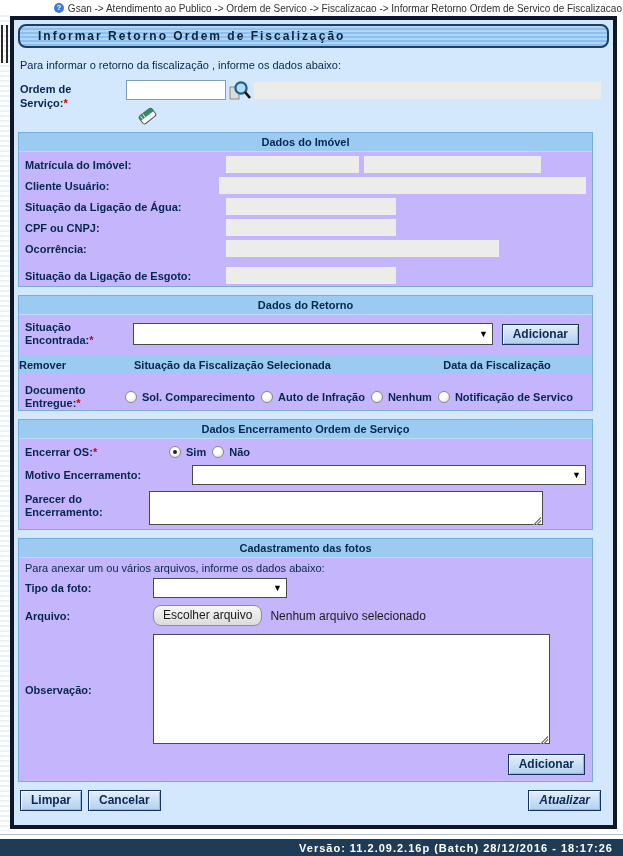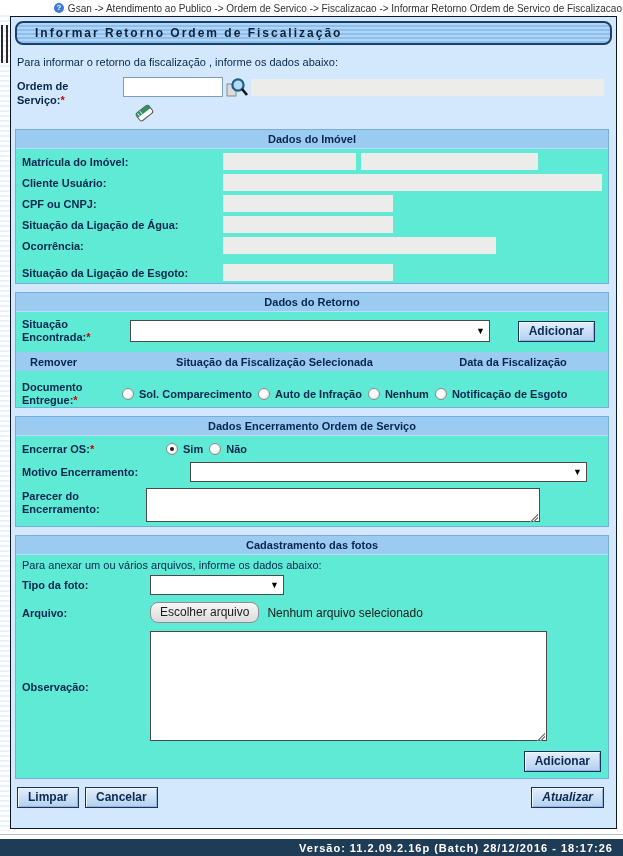--- a/index.html
+++ b/index.html
@@ -22,7 +22,7 @@
   .gutter-line-a { left:1px; } .gutter-line-b { left:6px; }
   
   .frame { position:absolute; left:10px; top:16px; width:607px; height:813px;
-    background:#d3e8fc; border:1px solid #0f172a; padding:4px; overflow:hidden; }
+    background:#d3e8fc; border:4px solid #0f172a; padding:4px; overflow:hidden; }
   
   .title-bar { height:24px; border:2px solid #1c3f66; border-radius:8px;
     background:repeating-linear-gradient(180deg,#b2d5f5 0 2px,#8cbeee 2px 4px);

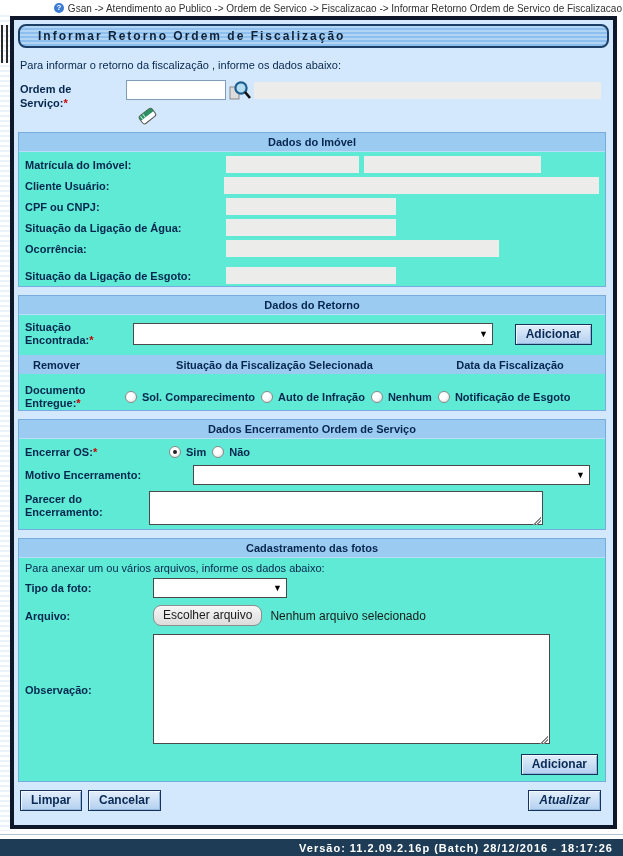--- a/index.html
+++ b/index.html
@@ -39,7 +39,7 @@
   .os-ro { flex:1; margin:2px 6px 0 3px; }
   .eraser-wrap { position:absolute; left:116px; top:24px; width:24px; height:24px; }
   
-  .panel { border:1px solid #76ace0; background:#5eead4; margin:0 3px 8px 0; }
+  .panel { border:1px solid #76ace0; background:#c4b5fd; margin:0 16px 8px 0; }
   .panel-header { height:19px; line-height:19px; background:#9ccbf2; text-align:center;
     font-weight:bold; font-size:11px; color:#06264e; border-bottom:1px solid #bddcf7; }
   .prow { display:flex; align-items:center; padding:0 6px; margin-top:4px; }

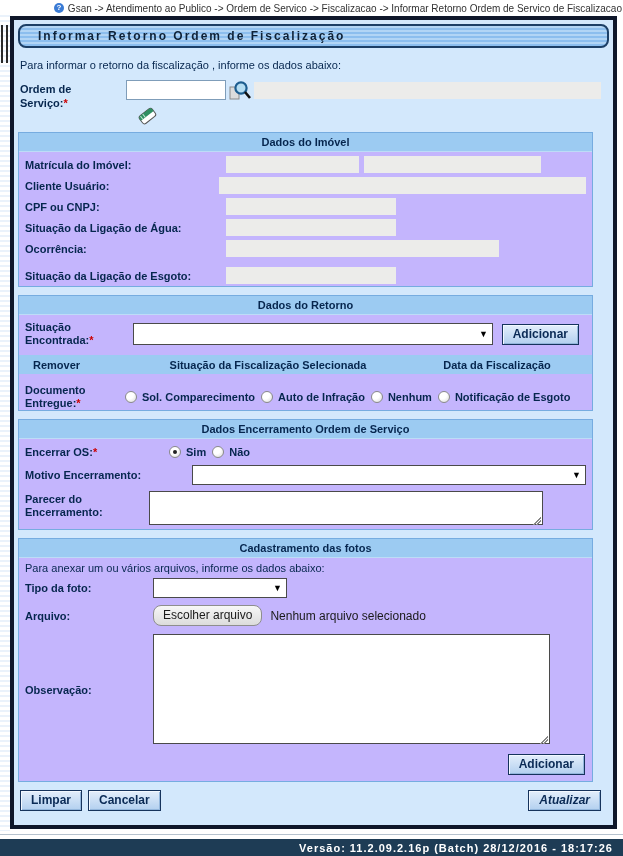--- a/index.html
+++ b/index.html
@@ -164,11 +164,11 @@
       <div class="ro f-cli"></div>
     </div>
     <div class="prow">
+      <div class="lbl lc201">Situação da Ligação de Água:</div>
+      <div class="ro f-cpf"></div>
+    </div>
+    <div class="prow">
       <div class="lbl lc201">CPF ou CNPJ:</div>
-      <div class="ro f-cpf"></div>
-    </div>
-    <div class="prow">
-      <div class="lbl lc201">Situação da Ligação de Água:</div>
       <div class="ro f-cpf"></div>
     </div>
     <div class="prow pb6">

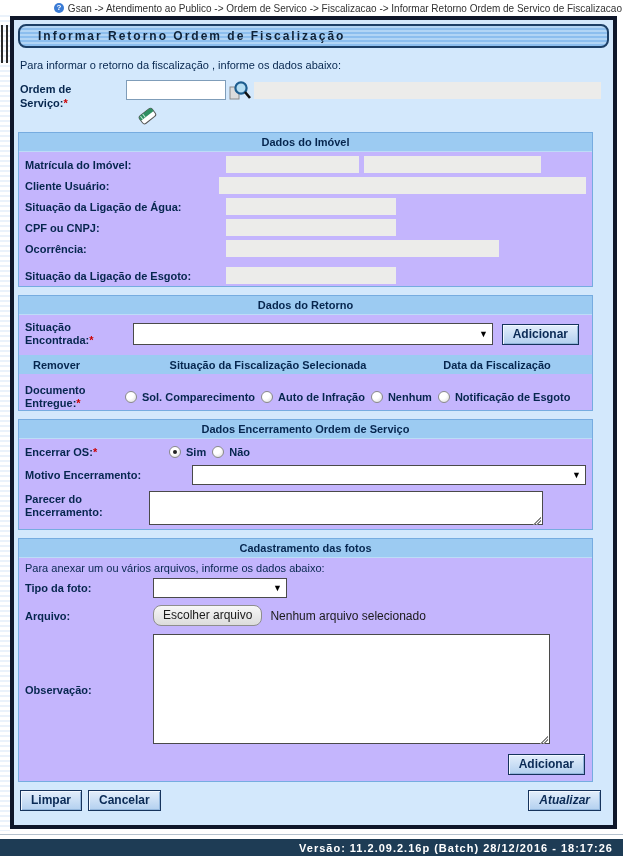--- a/index.html
+++ b/index.html
@@ -66,7 +66,7 @@
   
   .thead { display:flex; align-items:center; height:19px; background:#9ccbf2;
     margin-top:8px; font-weight:bold; }
-  .th-remover { width:115px; padding-left:14px; }
+  .th-remover { width:115px; }
   .th-sit { flex:1; text-align:center; }
   .th-data { width:190px; text-align:center; }
   

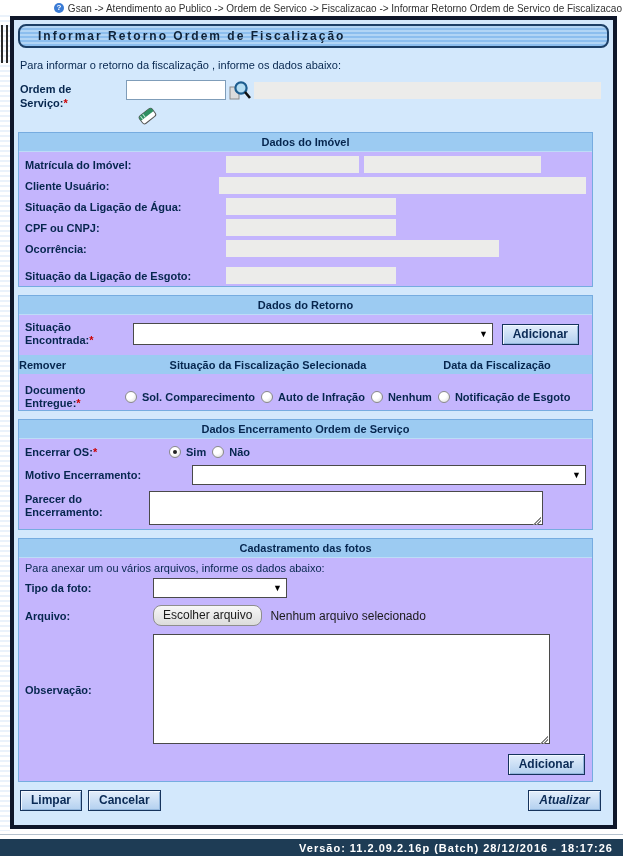--- a/index.html
+++ b/index.html
@@ -67,7 +67,7 @@
   .thead { display:flex; align-items:center; height:19px; background:#9ccbf2;
     margin-top:8px; font-weight:bold; }
   .th-remover { width:115px; }
-  .th-sit { flex:1; text-align:center; }
+  .th-sit { flex:1; }
   .th-data { width:190px; text-align:center; }
   
   .radio-group { display:flex; align-items:center; flex-wrap:nowrap; }

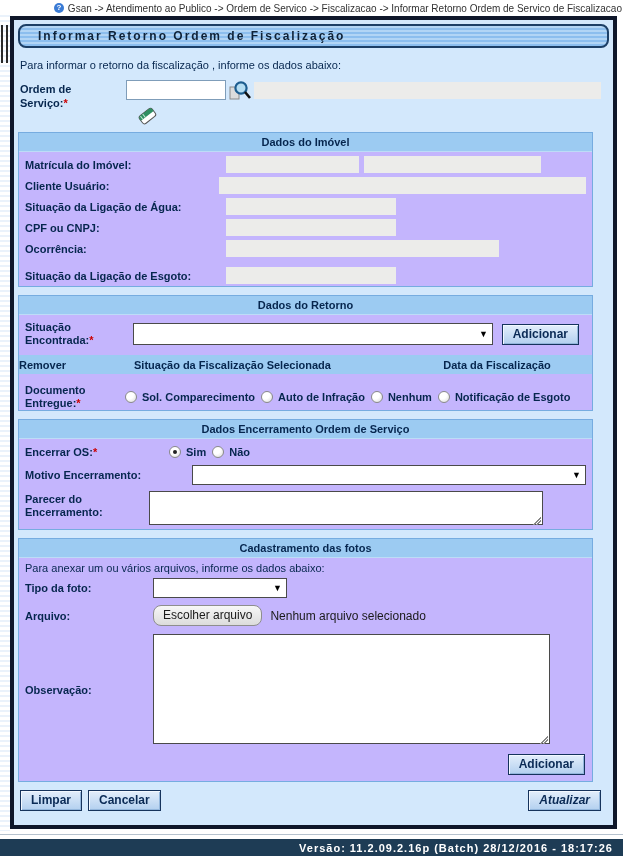--- a/index.html
+++ b/index.html
@@ -212,7 +212,7 @@
         <span class="radio"></span>
         <span class="rlbl">Nenhum</span>
         <span class="radio"></span>
-        <span class="rlbl">Notificação de Esgoto</span>
+        <span class="rlbl">Notificação de Servico</span>
       </div>
     </div>
   </div>

